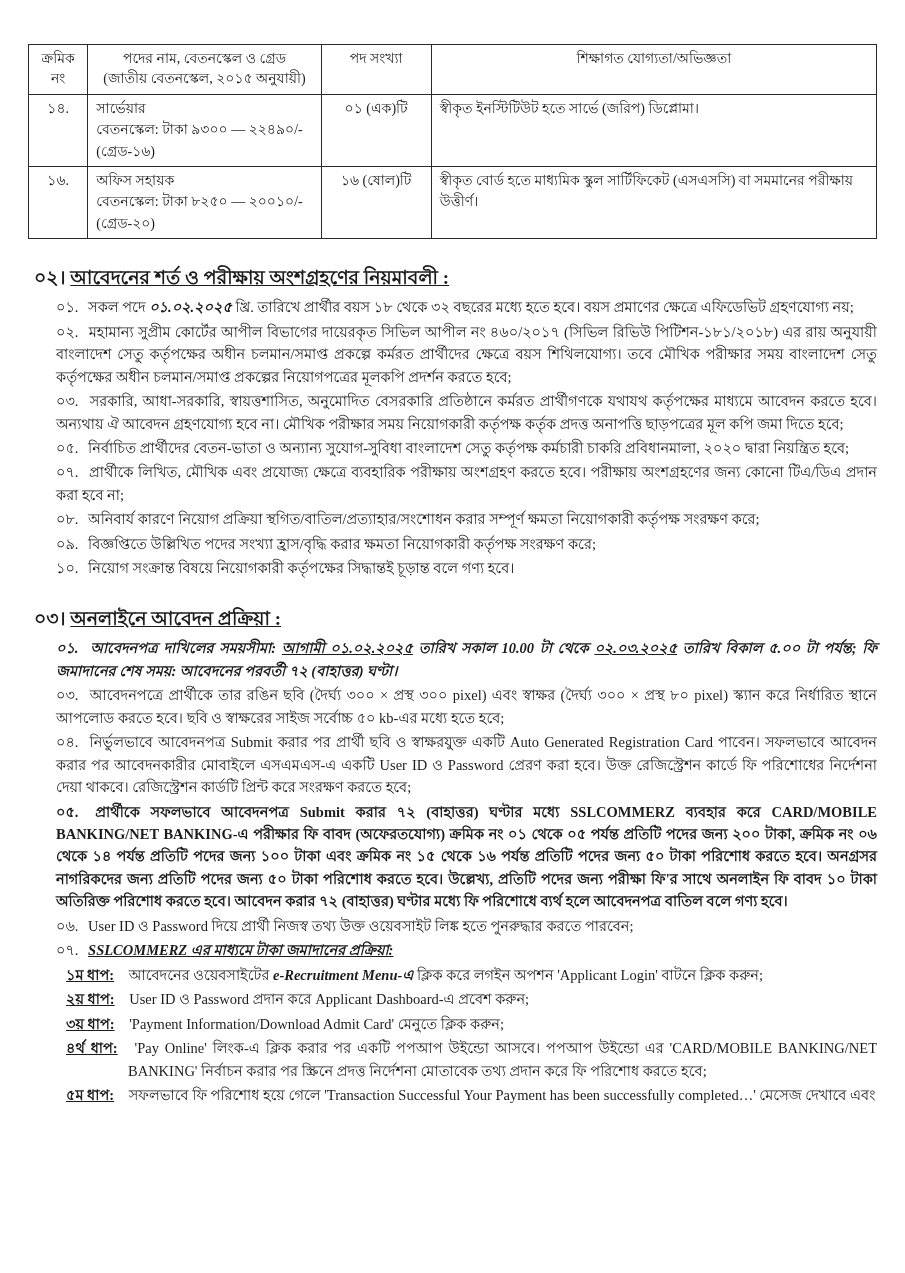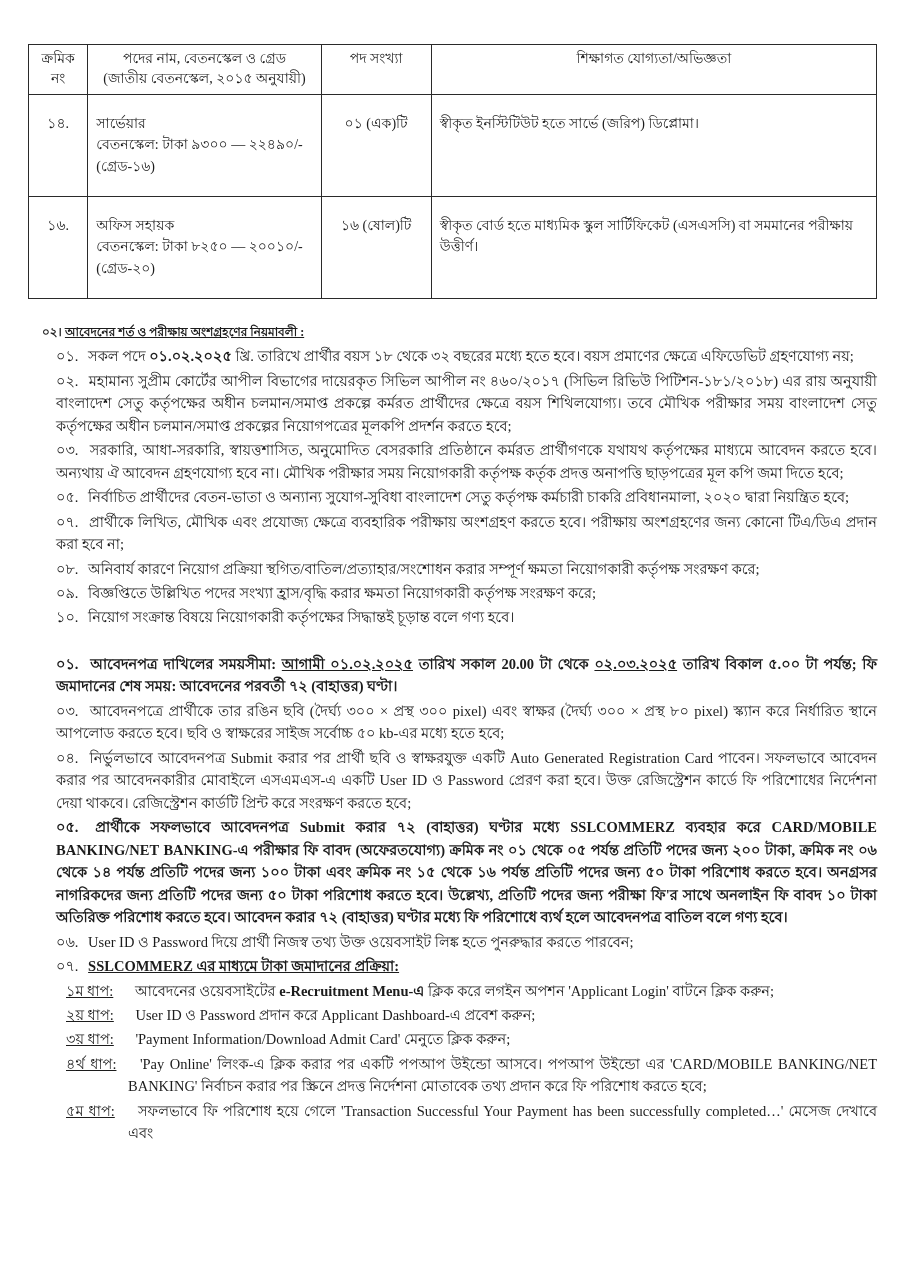--- a/index.html
+++ b/index.html
@@ -28,7 +28,7 @@
   }
   .post-table th, .post-table td {
     border: 1.6px solid #2a2a2a;
-    padding: 18px 8px;
+    padding: 3px 8px;
     vertical-align: top;
     font-size: 14px;
   }

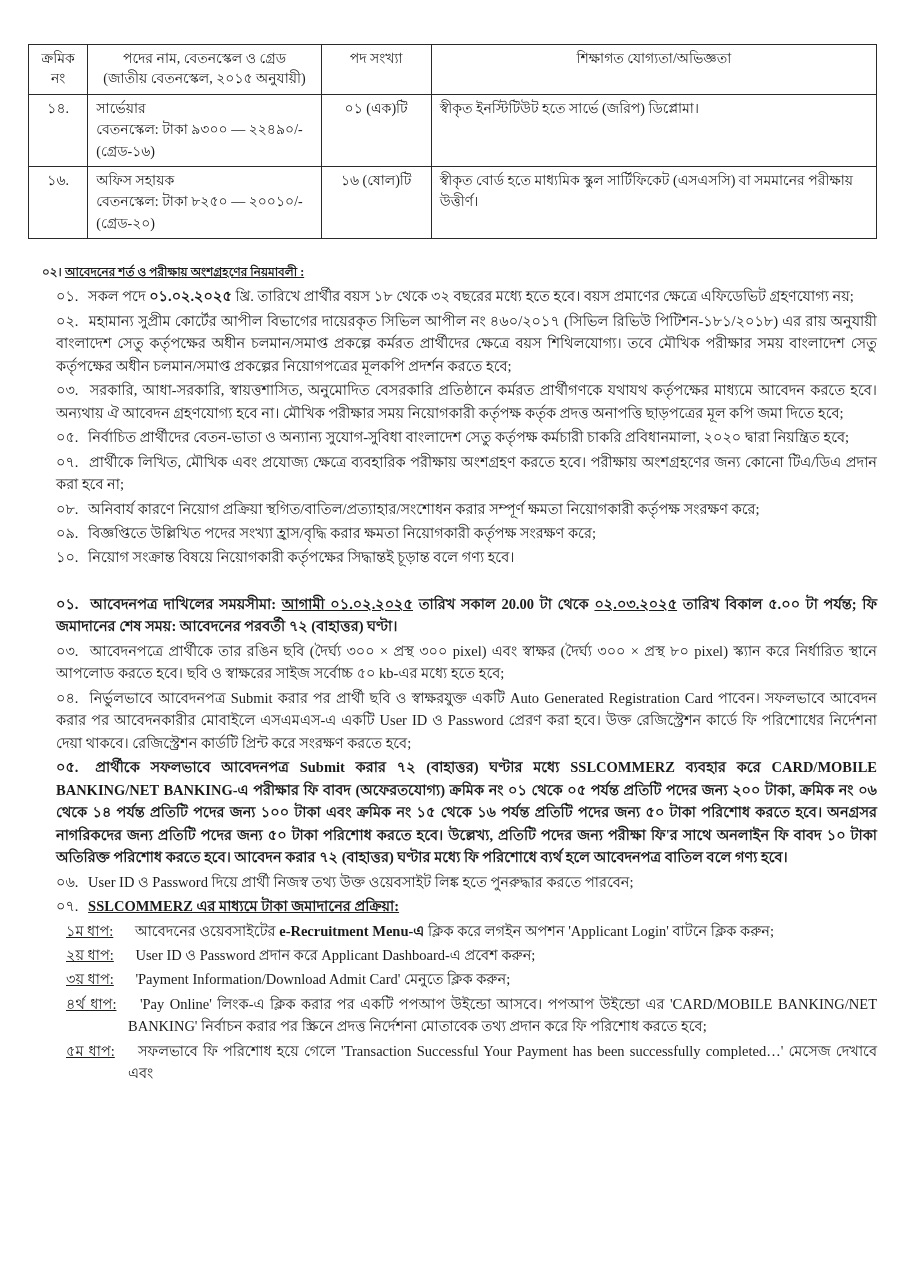--- a/index.html
+++ b/index.html
@@ -46,8 +46,8 @@
   .section { margin-top: 24px; }
   .sec-head {
     font-weight: bold;
-    margin-left: 14px;
-    font-size: 12px;
+    margin-left: 6px;
+    font-size: 19px;
   }
   .sec-head .sec-title { text-decoration: underline; }
   .items { margin-left: 28px; margin-top: 4px; }

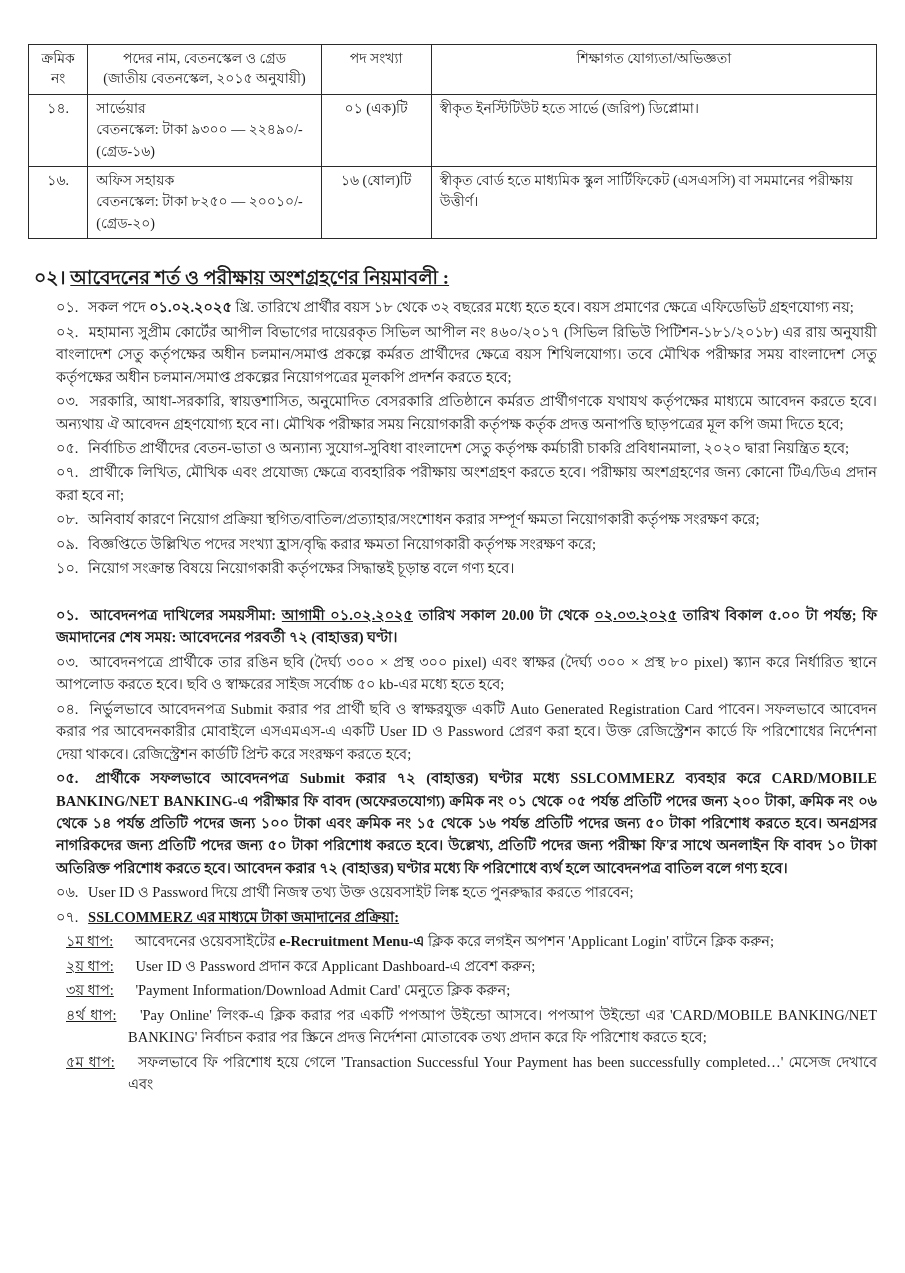--- a/index.html
+++ b/index.html
@@ -56,7 +56,7 @@
     text-align: justify;
   }
   .num { margin-right: 6px; }
-  .b { font-weight: bold; }
+  .b { font-weight: bold; font-style: italic; }
   .u { text-decoration: underline; }
   .bold-item { font-weight: bold; }
 

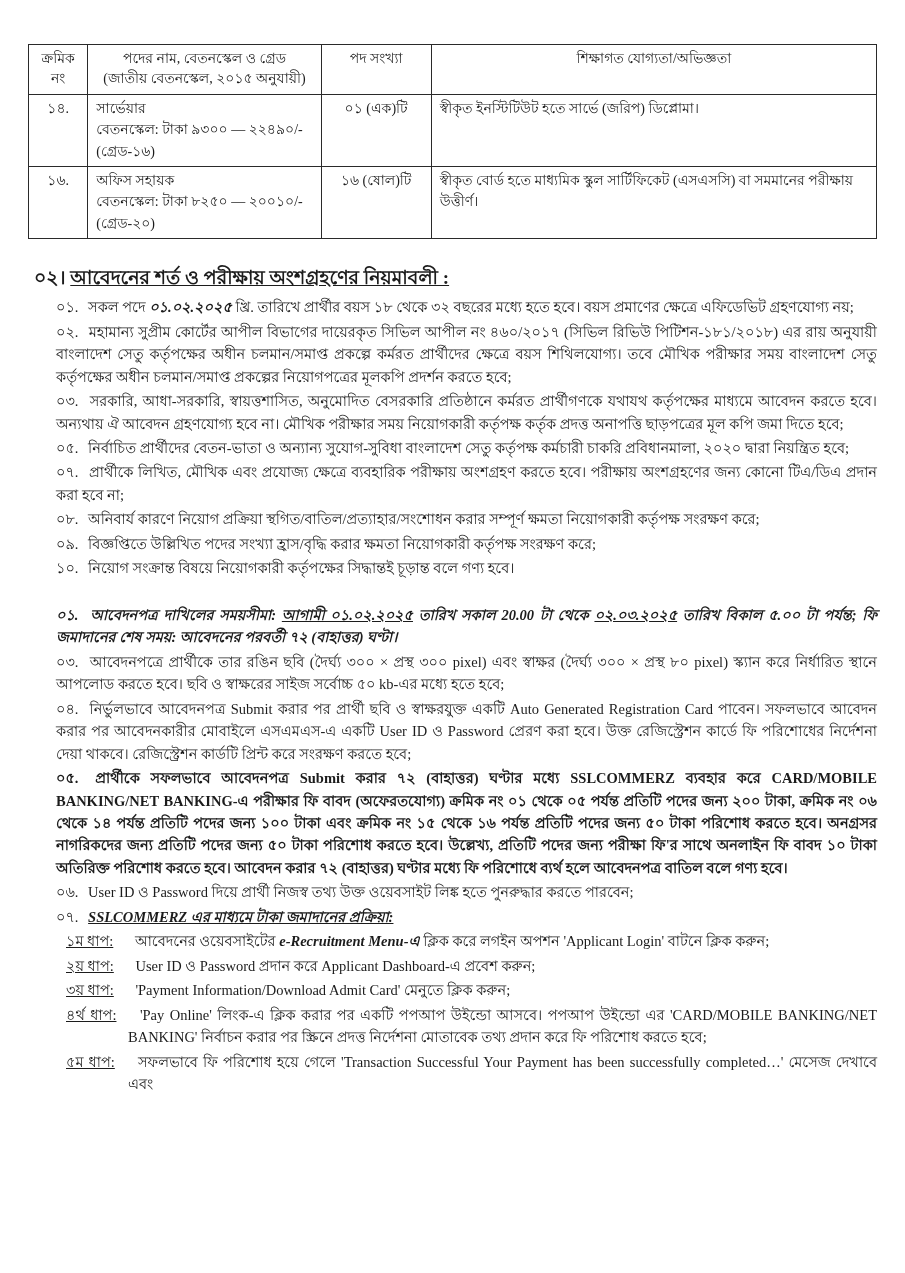--- a/index.html
+++ b/index.html
@@ -165,6 +165,10 @@
   </div>
 
   <div class="section">
+    <div class="sec-head">
+      <span class="sec-num">০৩।</span>
+      <span class="sec-title">অনলাইনে আবেদন প্রক্রিয়া :</span>
+    </div>
     <div class="items">
 
       <p class="item">

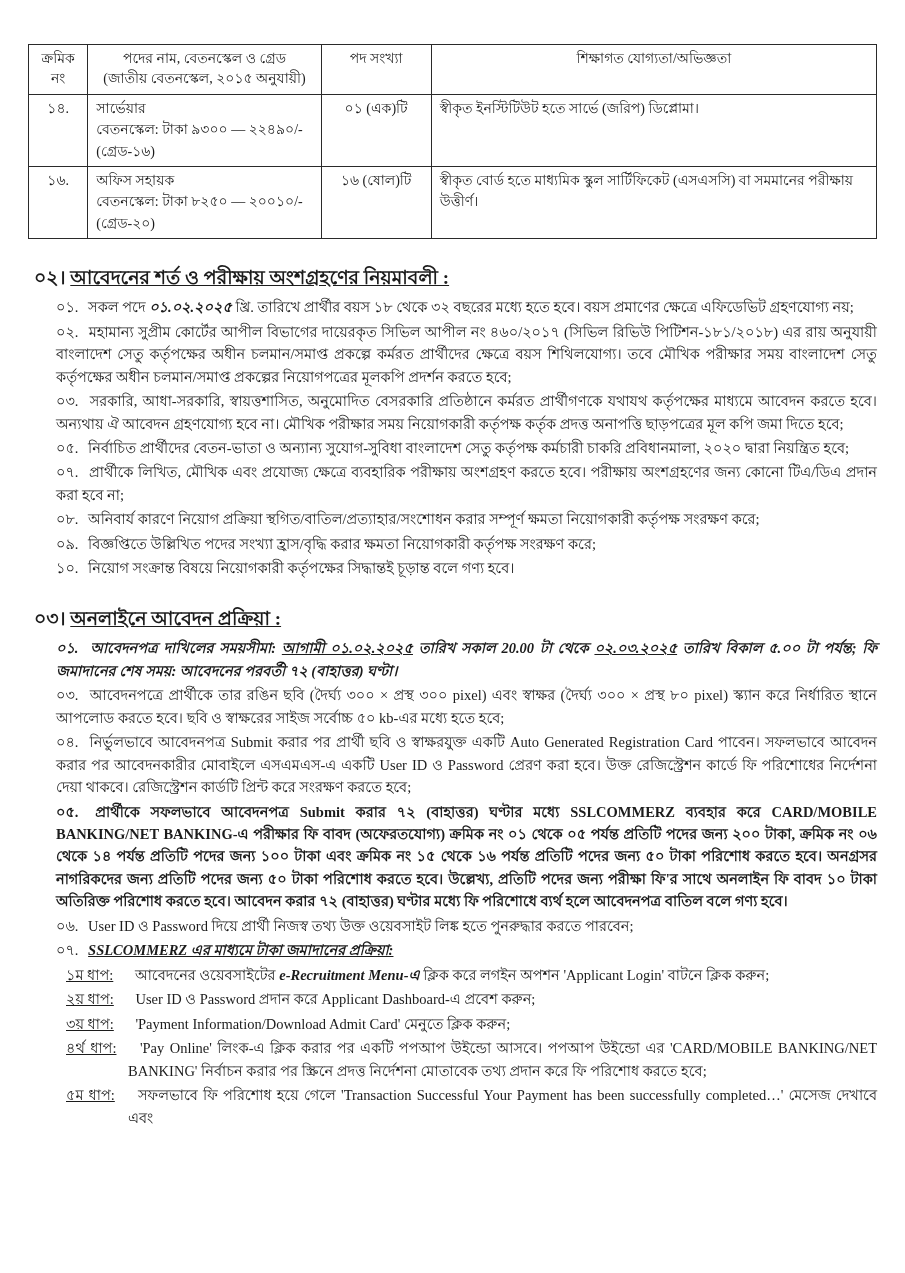--- a/index.html
+++ b/index.html
@@ -175,7 +175,7 @@
         <span class="num b">০১.</span>
         <span class="b">আবেদনপত্র দাখিলের সময়সীমা:</span>
         <span class="b u">আগামী ০১.০২.২০২৫</span>
-        <span class="b">তারিখ সকাল 20.00 টা থেকে</span>
+        <span class="b">তারিখ সকাল 10.00 টা থেকে</span>
         <span class="b u">০২.০৩.২০২৫</span>
         <span class="b">তারিখ বিকাল ৫.০০ টা পর্যন্ত; ফি জমাদানের শেষ সময়: আবেদনের পরবর্তী ৭২ (বাহাত্তর) ঘণ্টা।</span>
       </p>

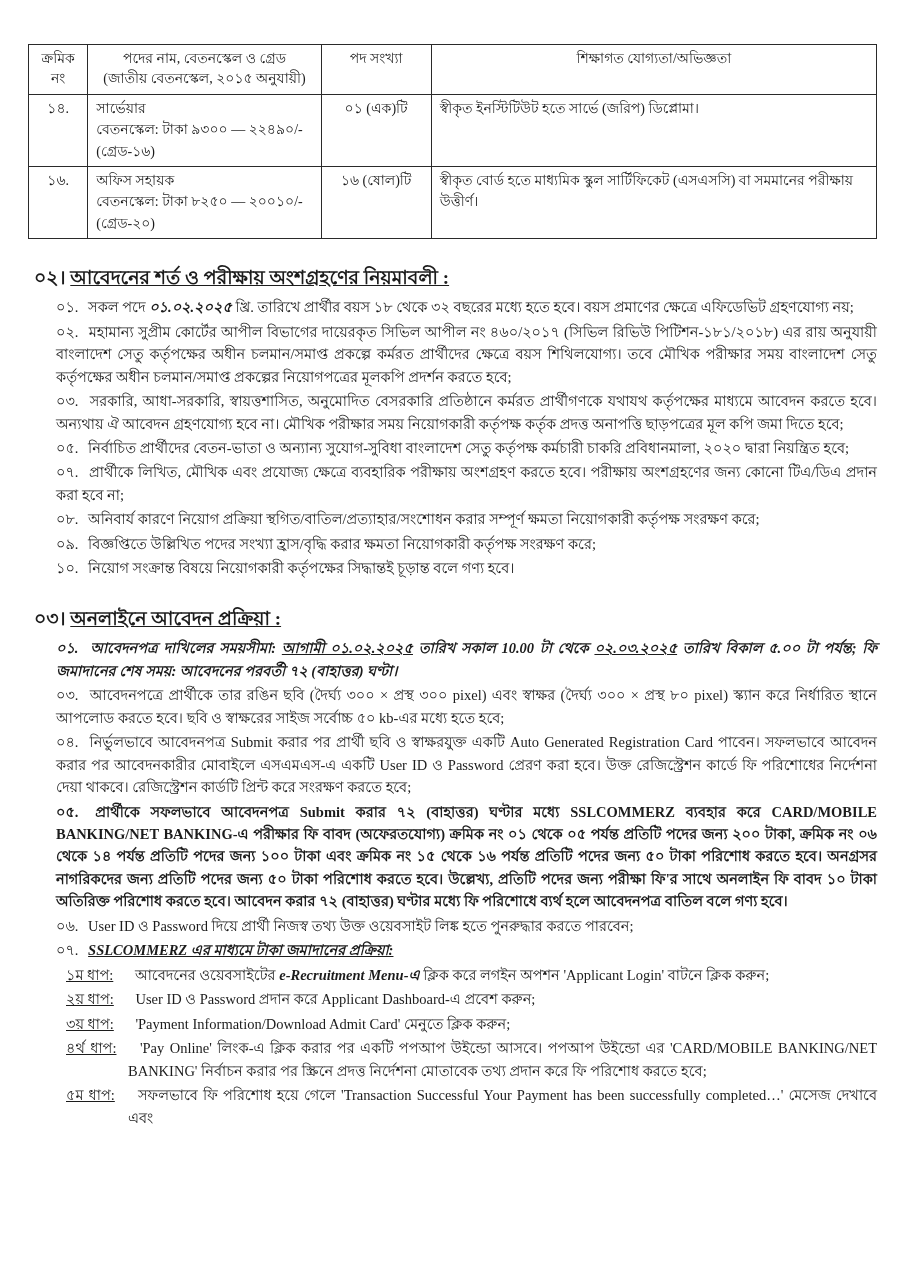--- a/index.html
+++ b/index.html
@@ -69,9 +69,9 @@
     text-align: justify;
   }
   .step-label {
-    font-weight: normal;
+    font-weight: bold;
     text-decoration: underline;
-    margin-right: 18px;
+    margin-right: 11px;
   }
 </style>
 </head>

